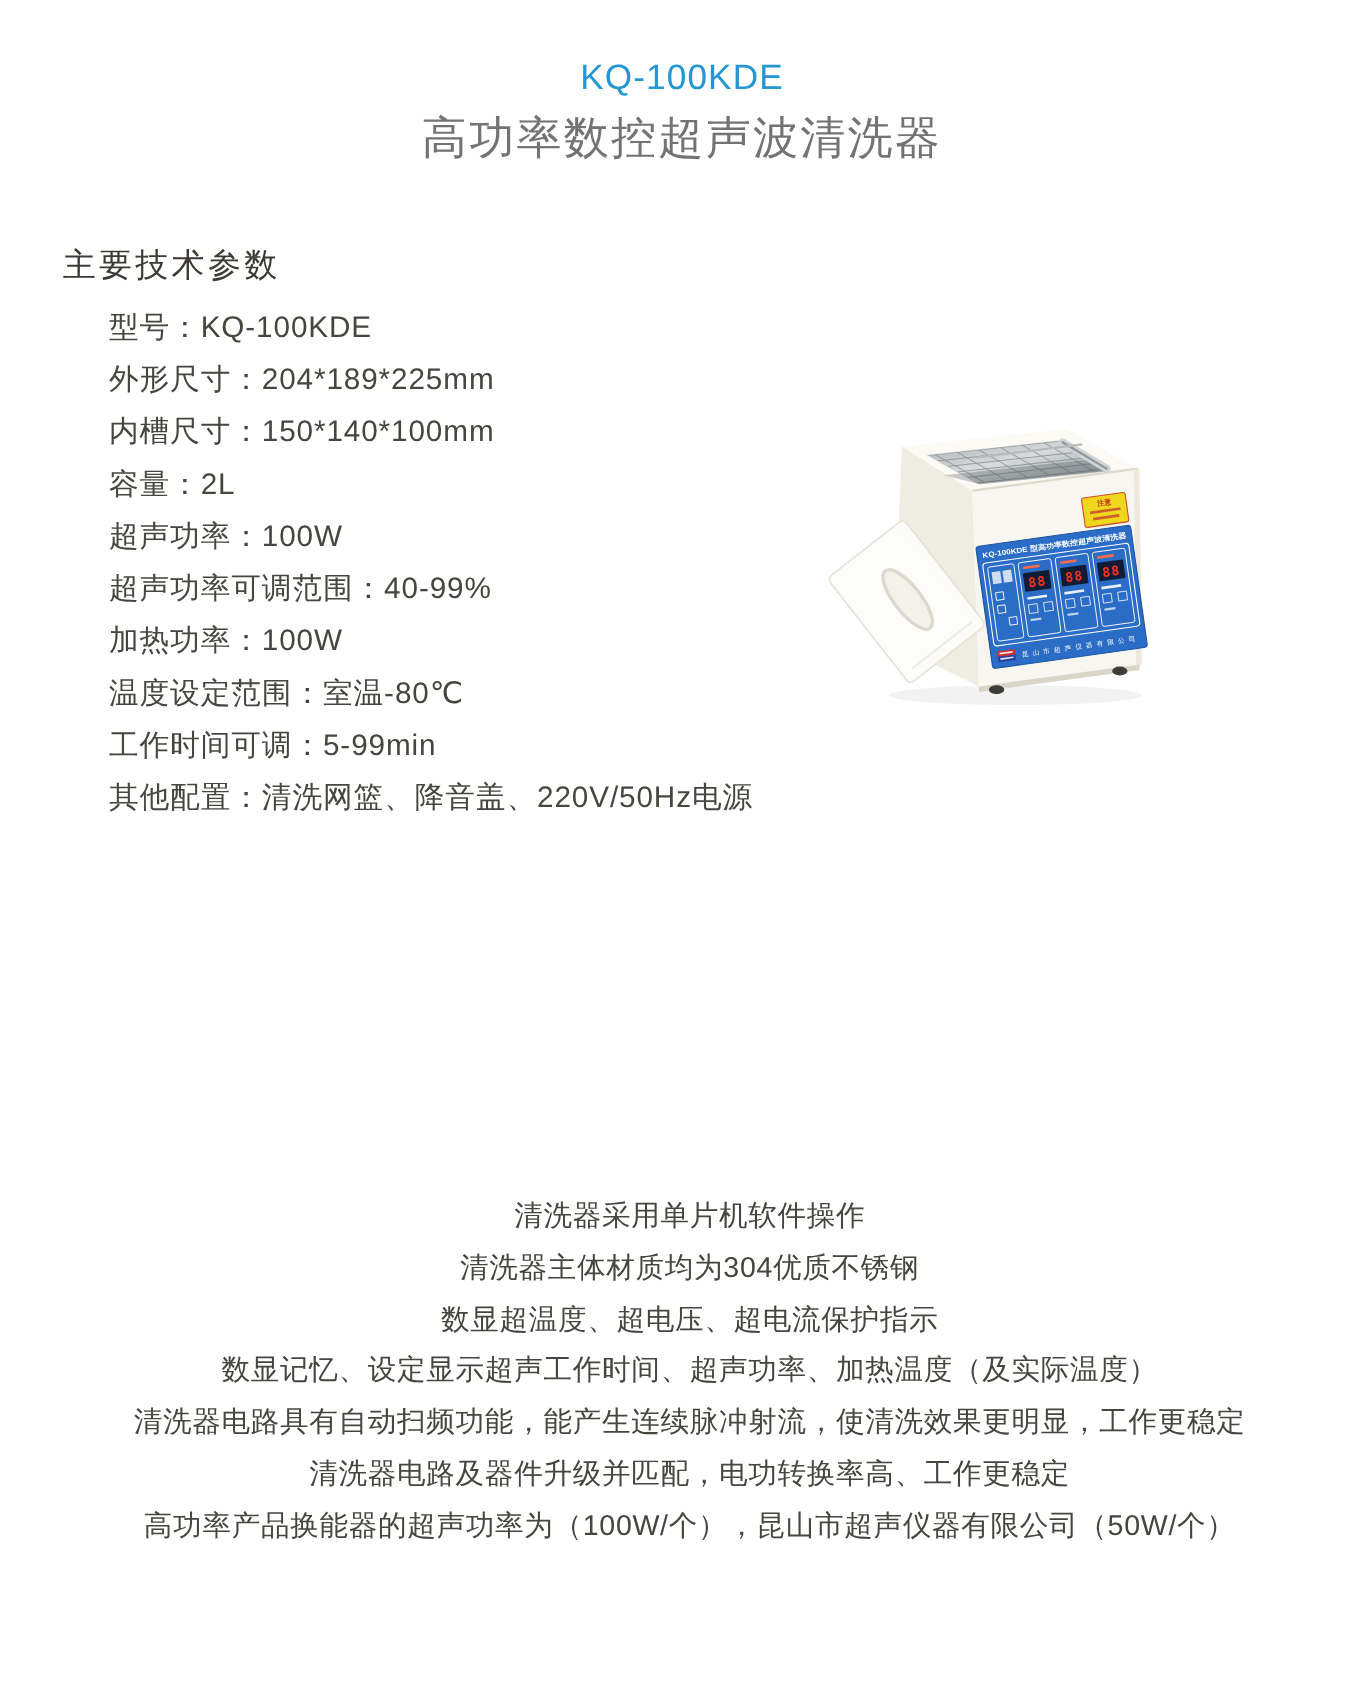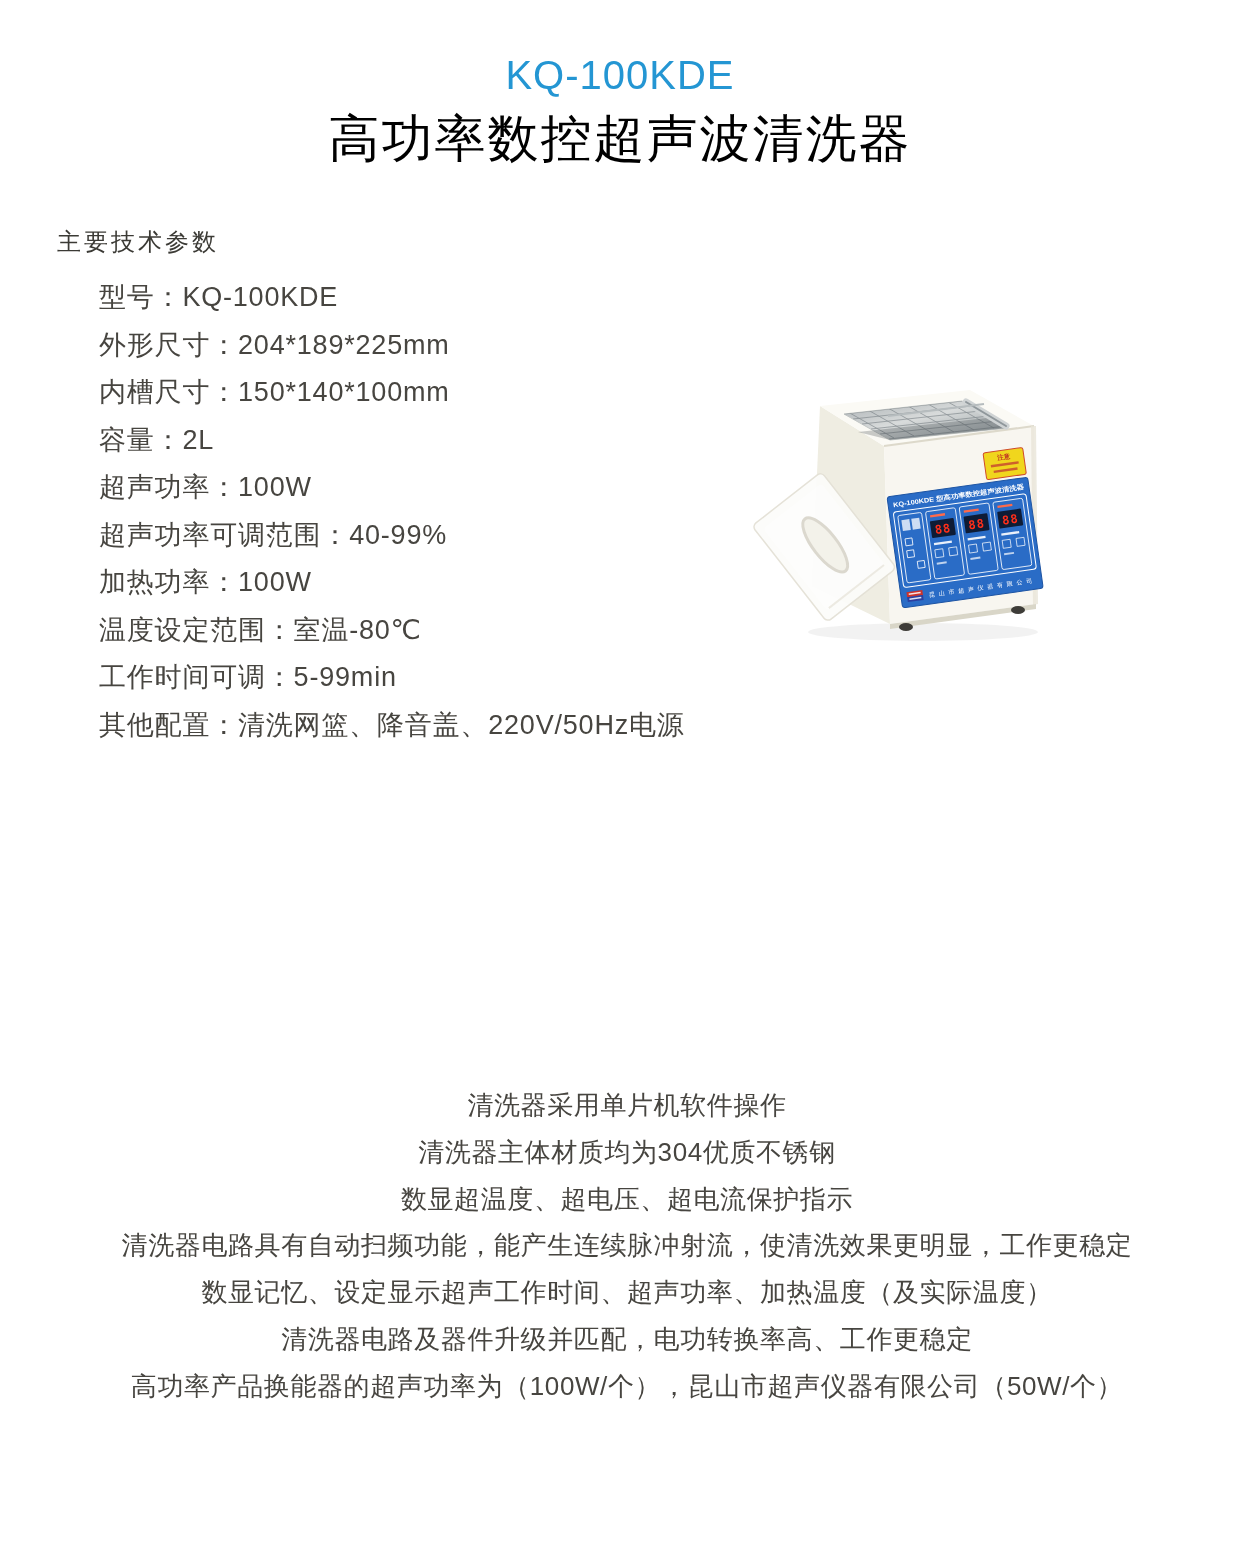--- a/index.html
+++ b/index.html
@@ -17,7 +17,7 @@
   }
   .doc-header h1{
     margin:0;
-    font-size:40px;
+    font-size:32px;
     line-height:1.05;
     font-weight:400;
     letter-spacing:1px;

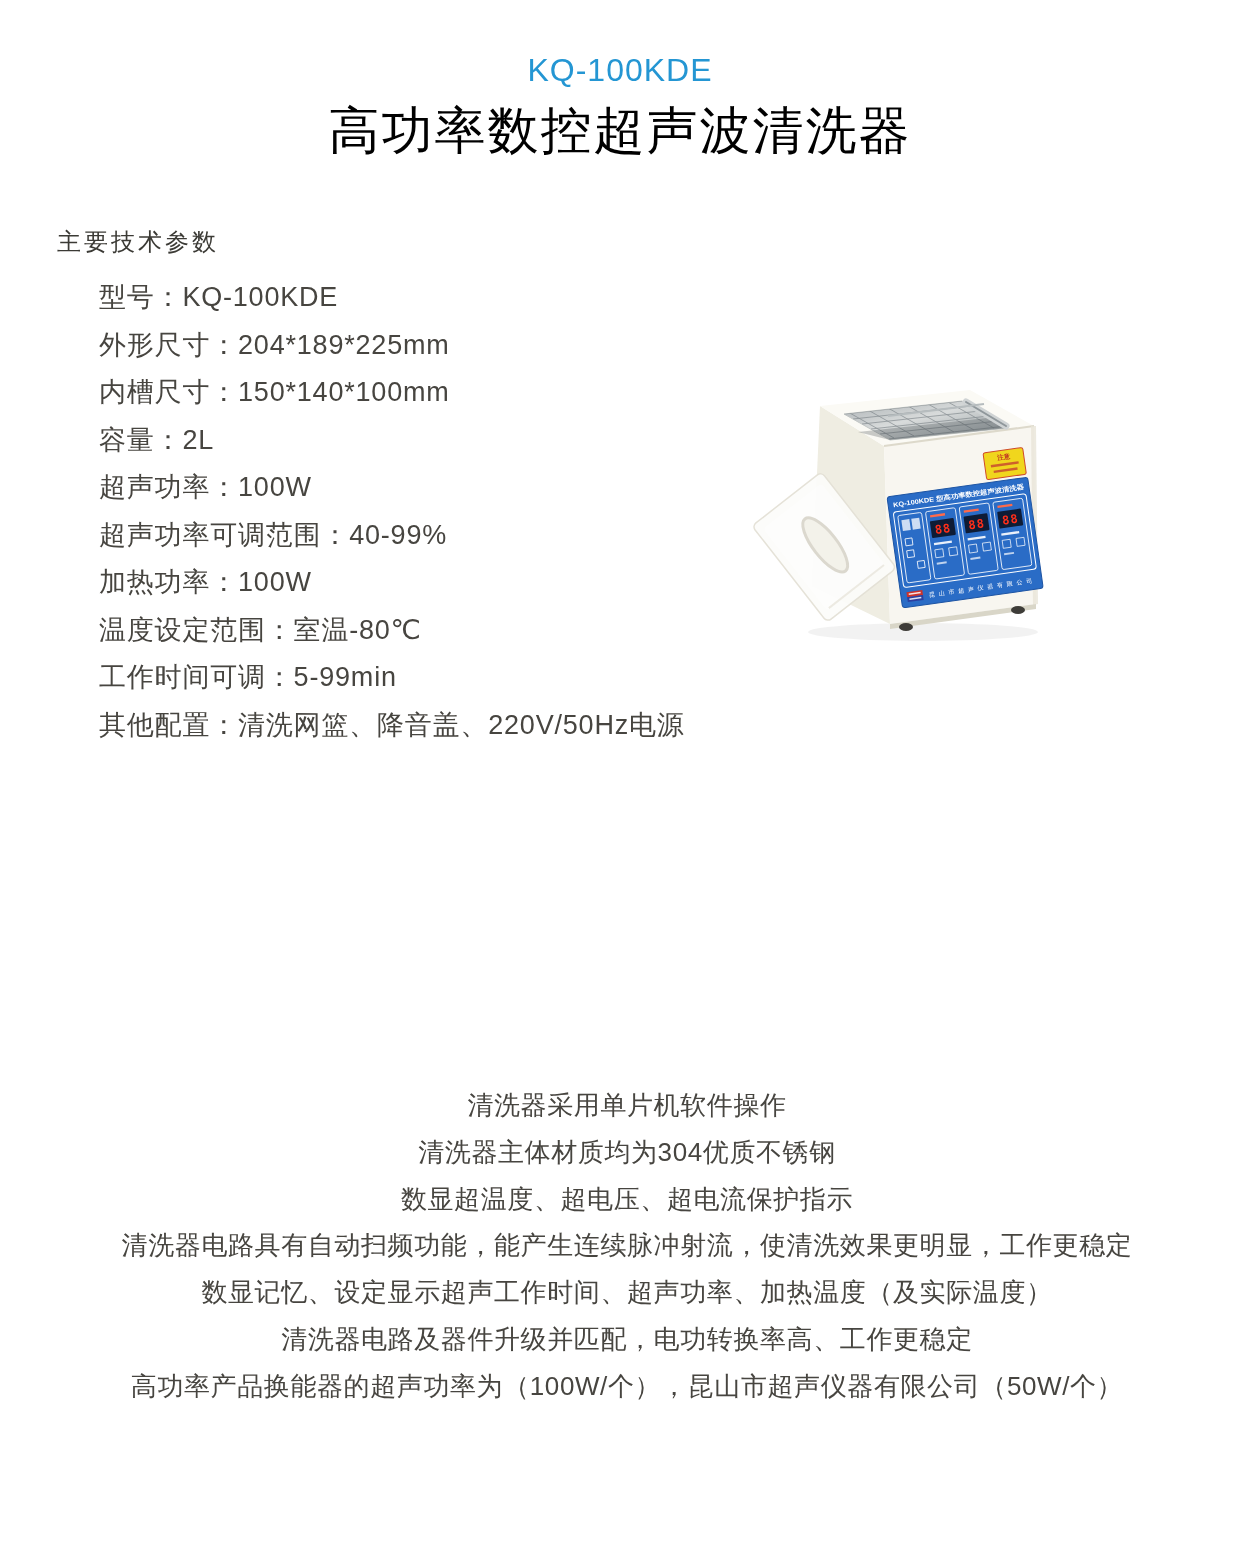--- a/index.html
+++ b/index.html
@@ -25,11 +25,11 @@
   }
   .doc-header h2{
     margin:16px 0 0 0;
-    font-size:51px;
+    font-size:41px;
     line-height:1.05;
     font-weight:400;
     letter-spacing:2px;
-    color:#000000;
+    color:#737373;
   }
   .section{
     position:absolute;

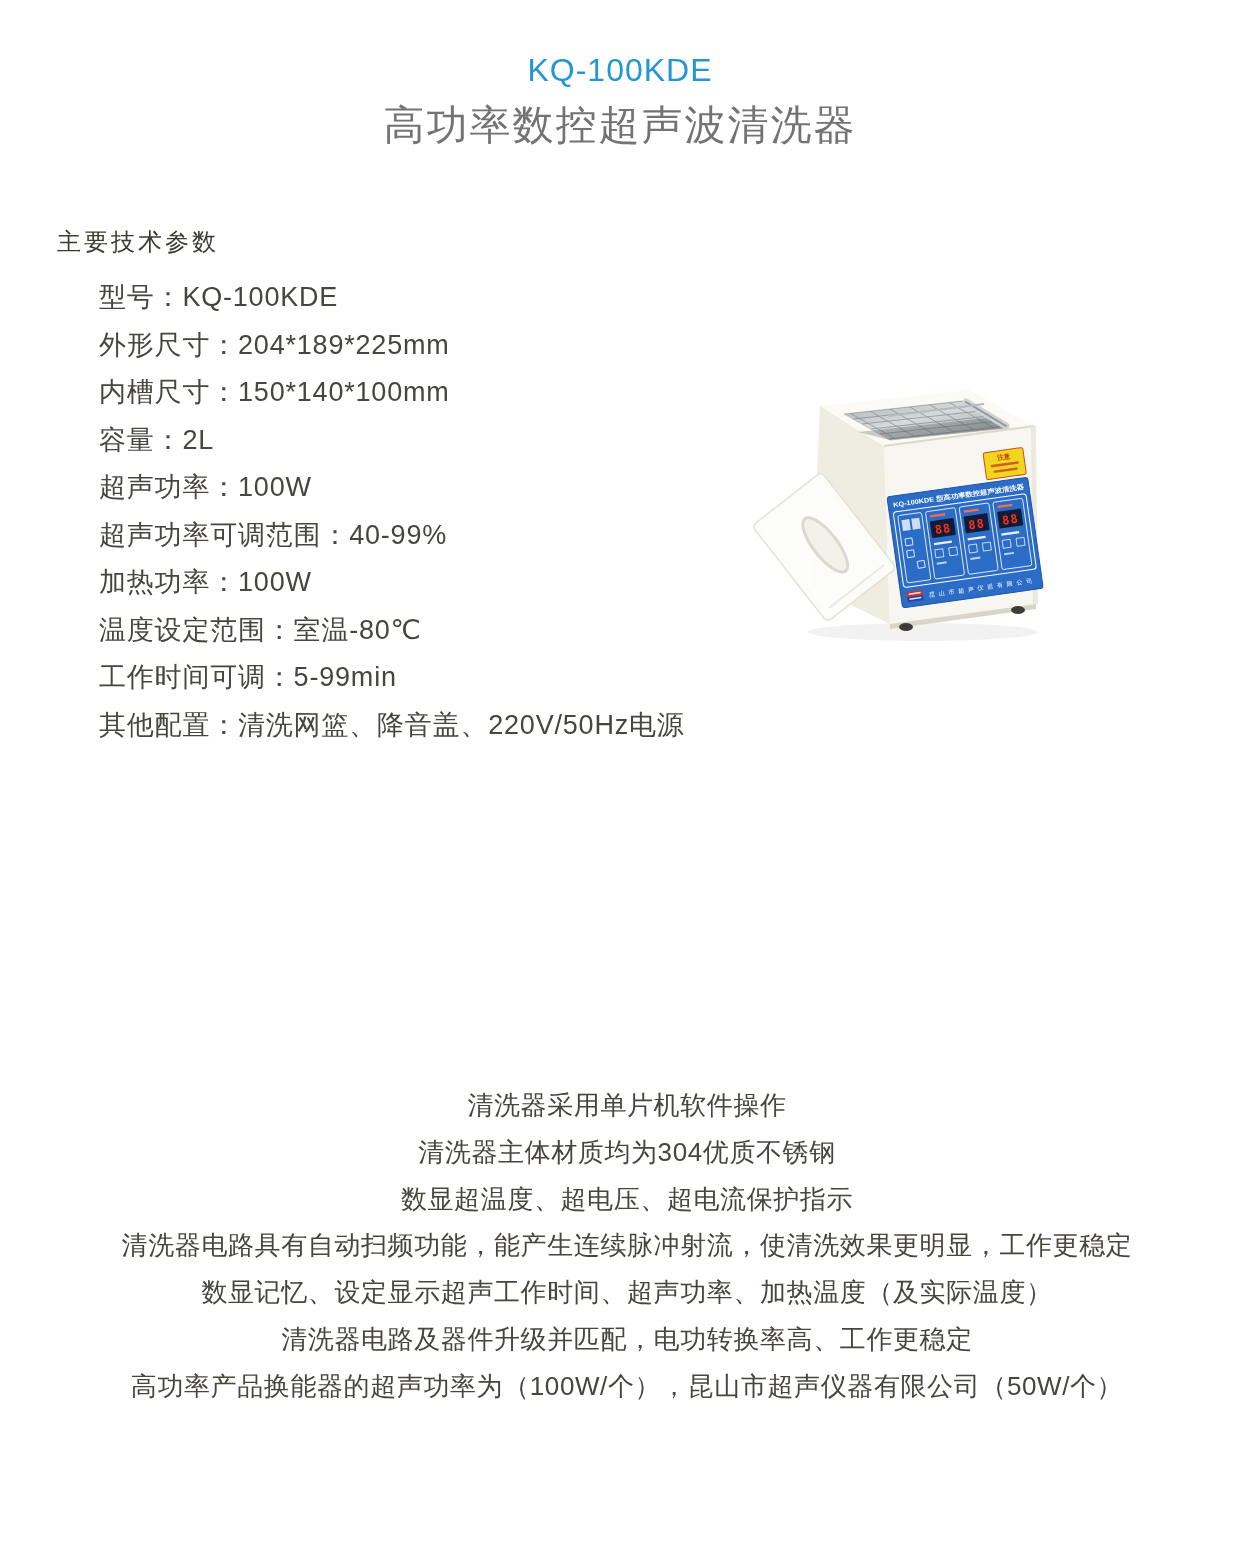--- a/index.html
+++ b/index.html
@@ -39,7 +39,7 @@
   .section-features{ top:1070px; width:1140px; }
   .section h3{
     margin:0;
-    font-size:24px;
+    font-size:30px;
     line-height:44px;
     font-weight:500;
     letter-spacing:3px;

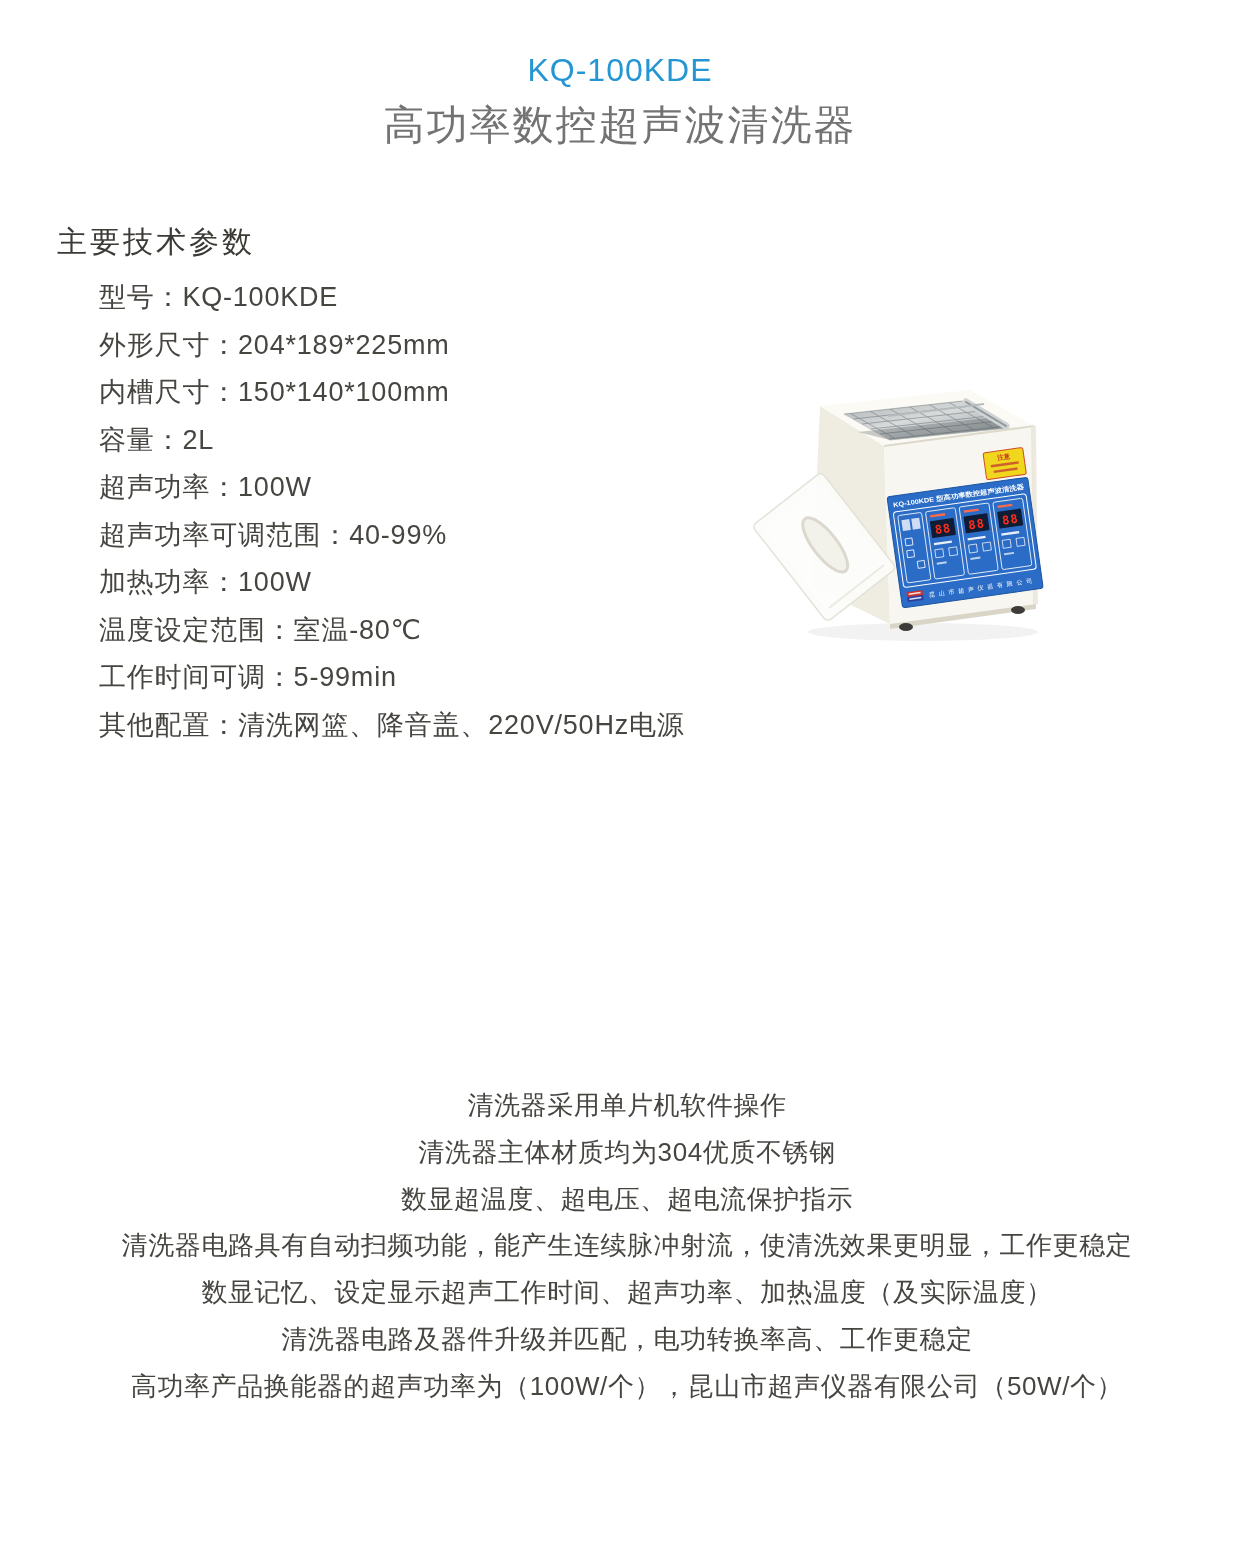--- a/index.html
+++ b/index.html
@@ -227,8 +227,8 @@
       <li>清洗器采用单片机软件操作</li>
       <li>清洗器主体材质均为304优质不锈钢</li>
       <li>数显超温度、超电压、超电流保护指示</li>
+      <li>数显记忆、设定显示超声工作时间、超声功率、加热温度（及实际温度）</li>
       <li>清洗器电路具有自动扫频功能，能产生连续脉冲射流，使清洗效果更明显，工作更稳定</li>
-      <li>数显记忆、设定显示超声工作时间、超声功率、加热温度（及实际温度）</li>
       <li>清洗器电路及器件升级并匹配，电功转换率高、工作更稳定</li>
       <li>高功率产品换能器的超声功率为（100W/个），昆山市超声仪器有限公司（50W/个）</li>
     </ul>

